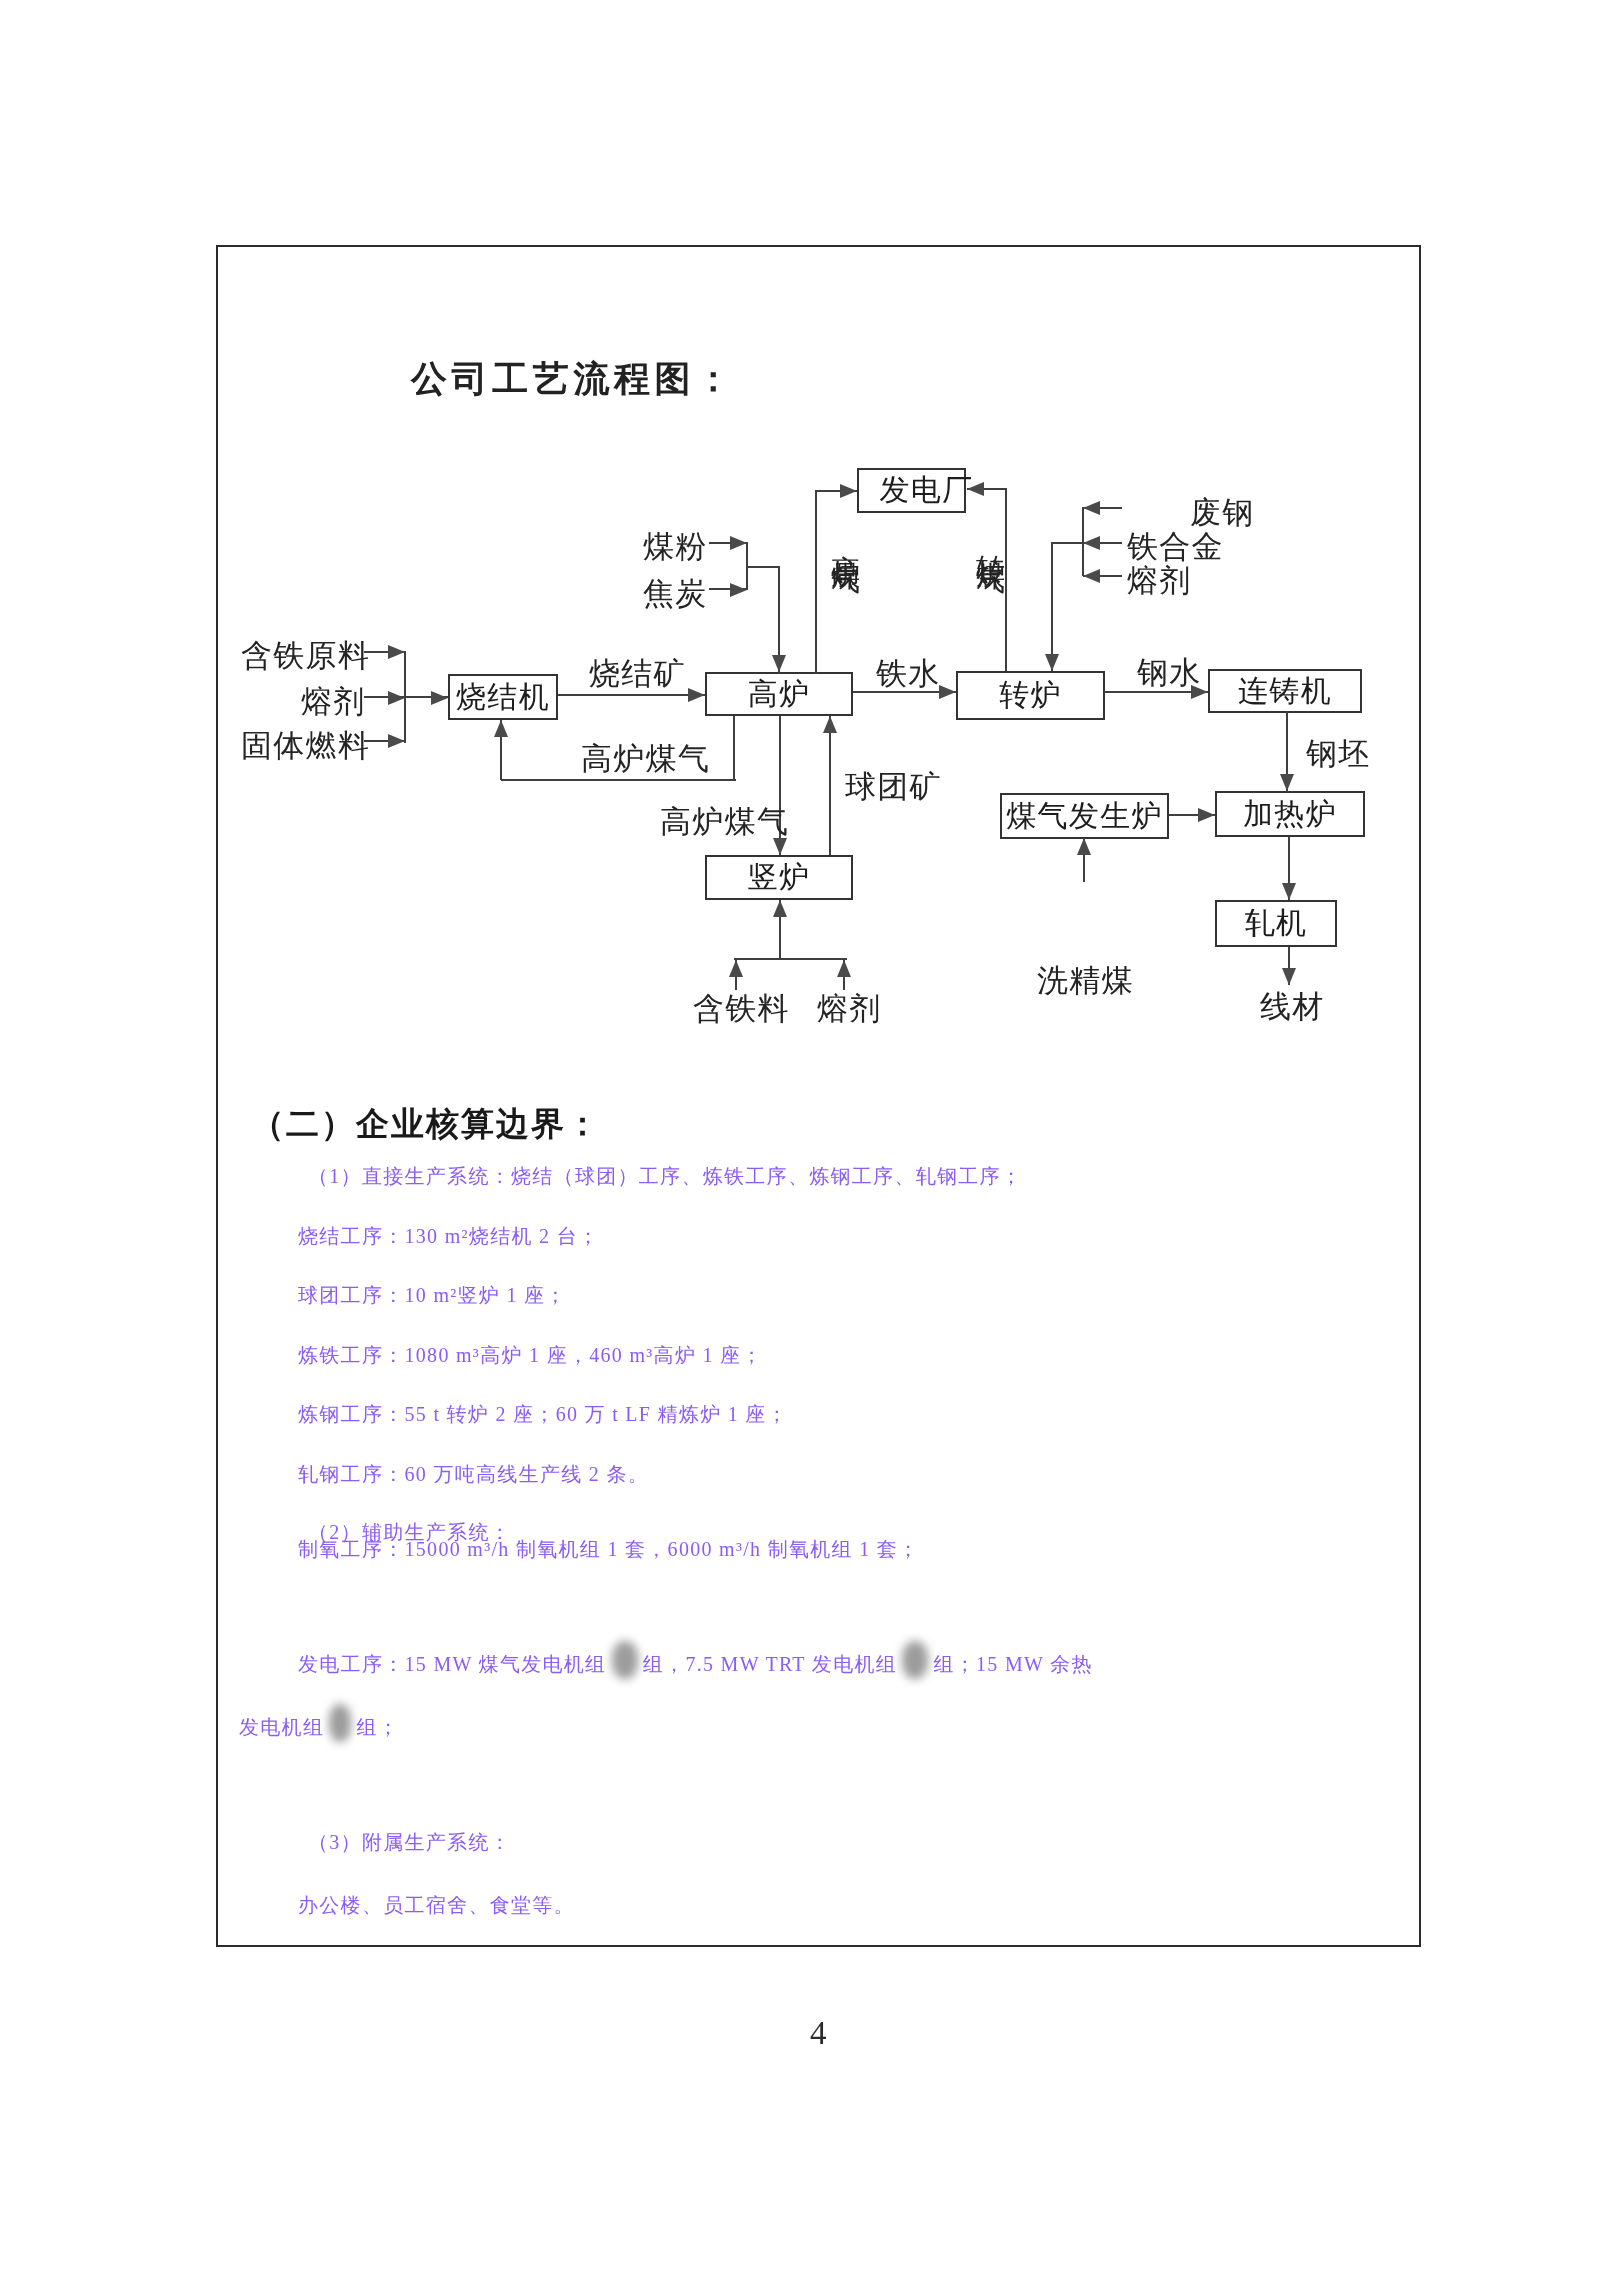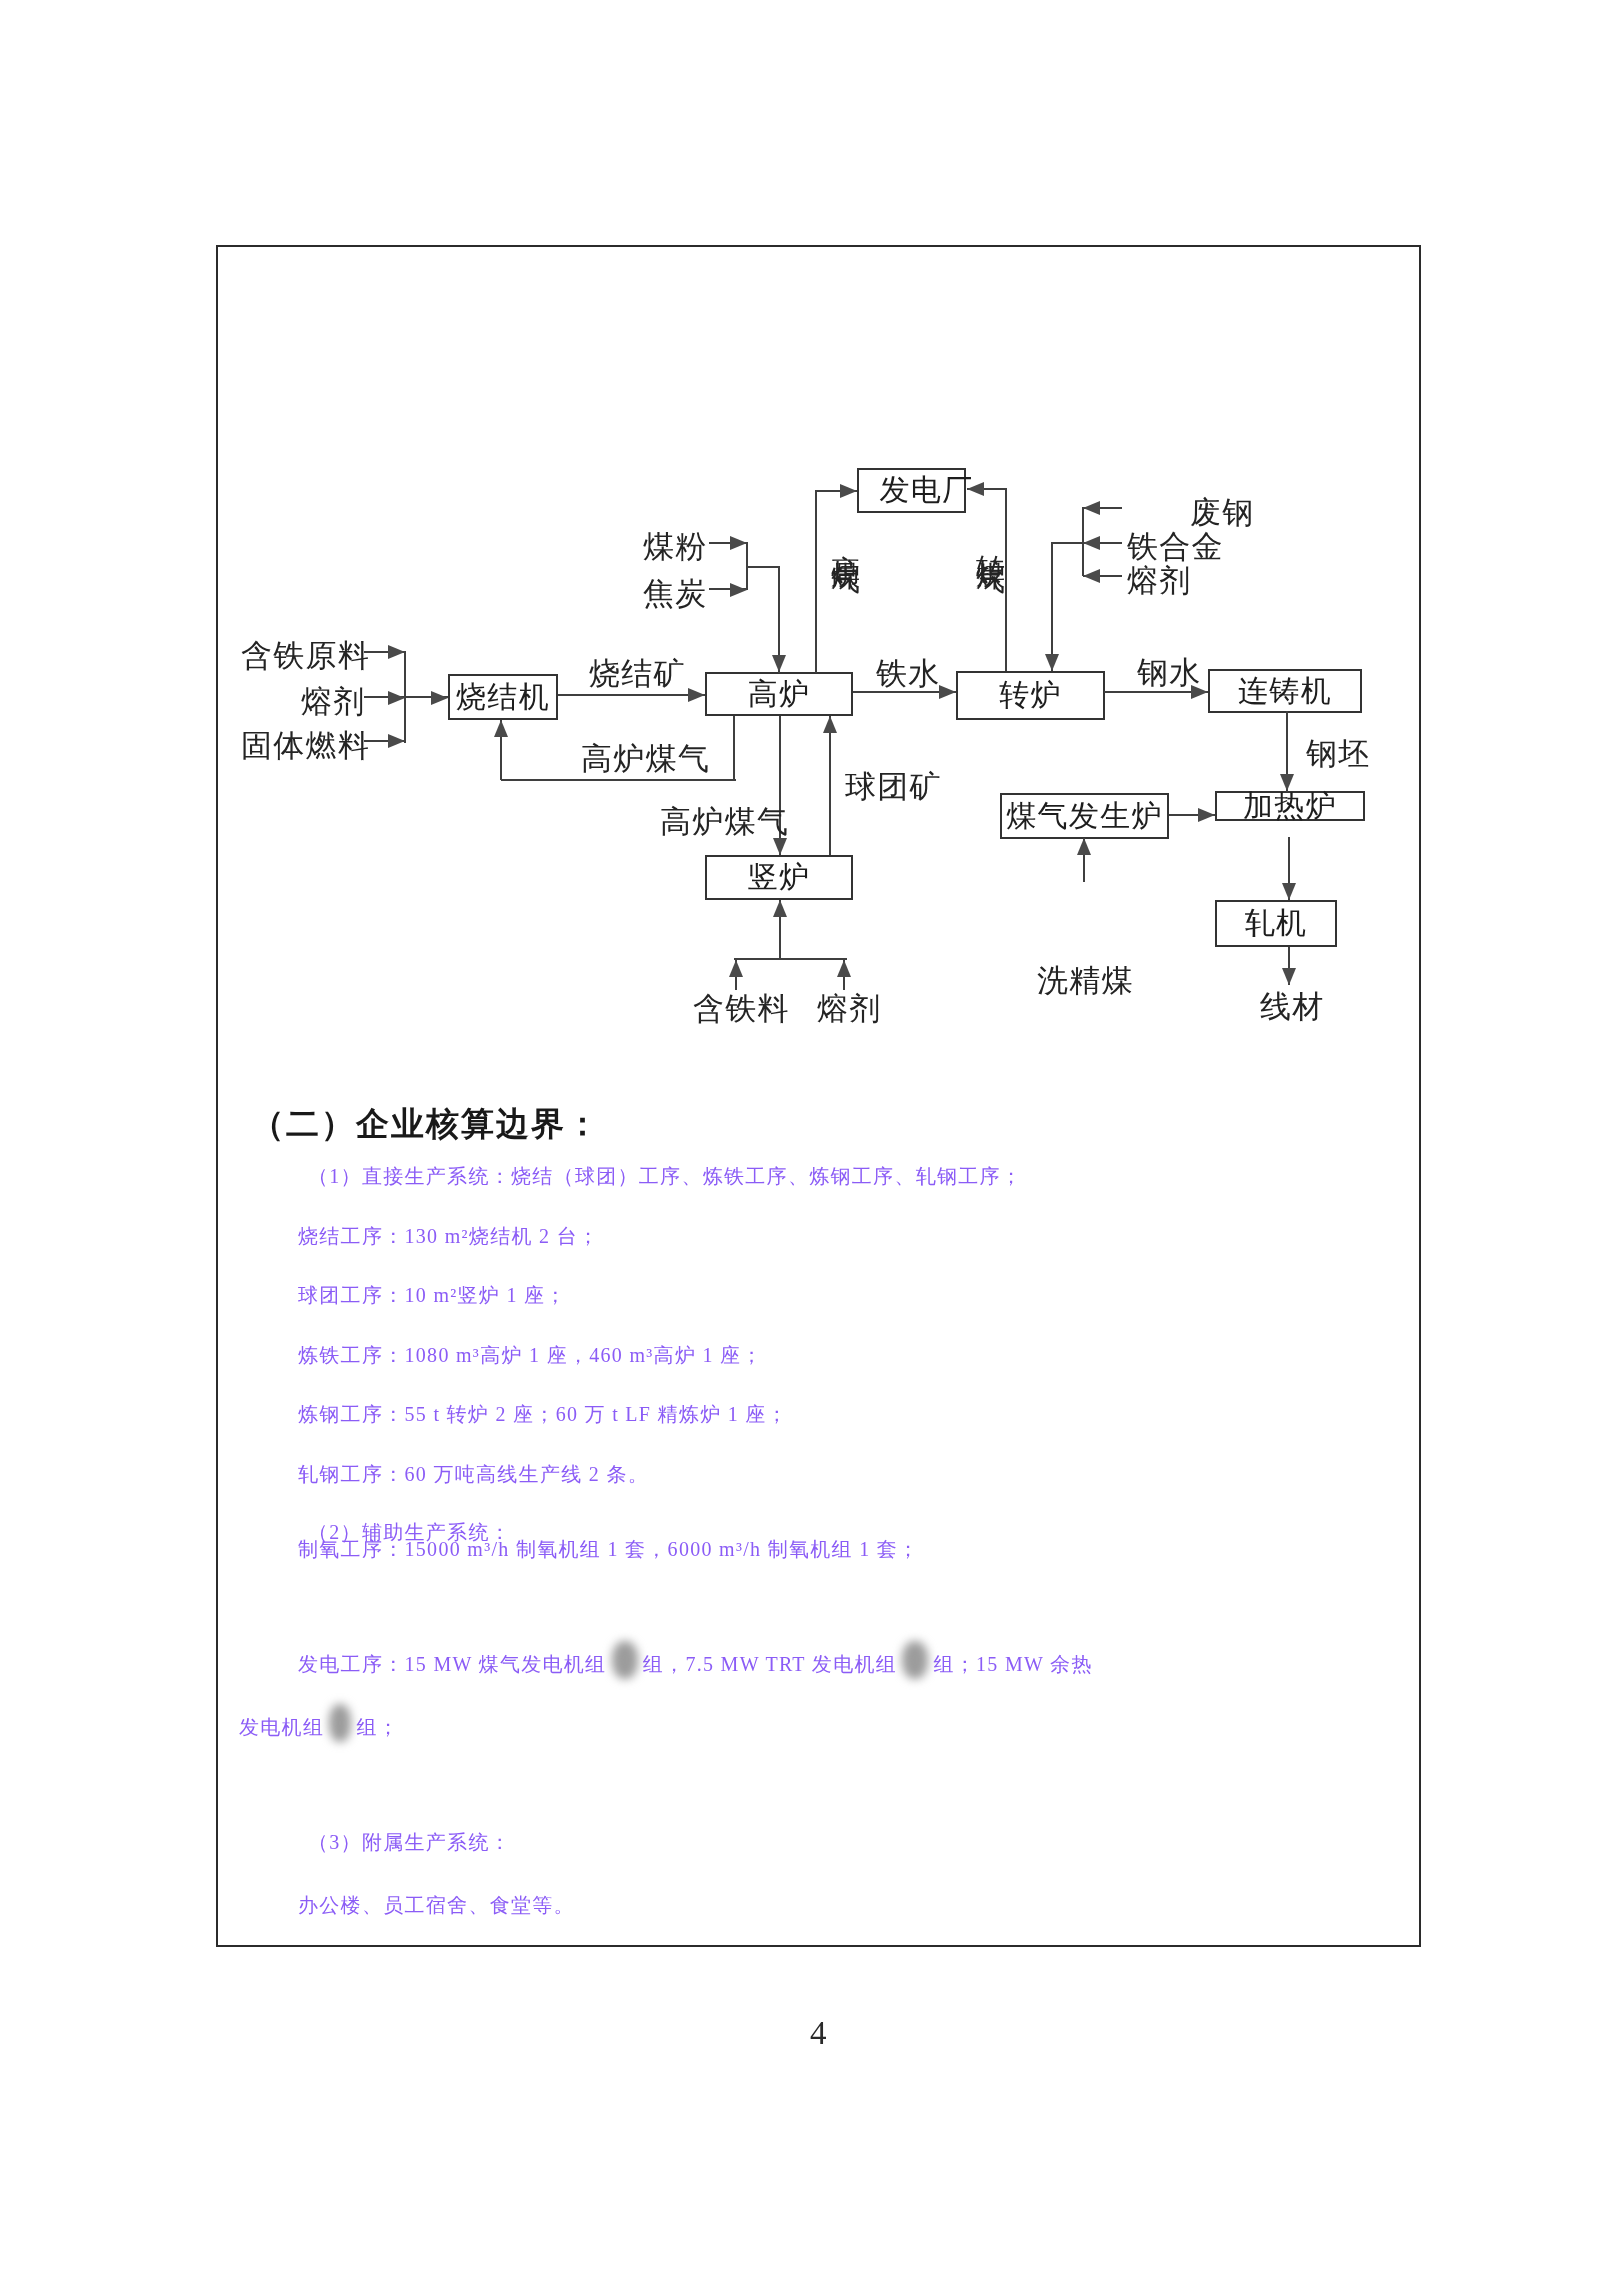--- a/index.html
+++ b/index.html
@@ -38,6 +38,7 @@
 <div class="page">
   <div class="frame"></div>
 
+  <div class="doc-title">公司工艺流程图：</div>
 
   <div>
 

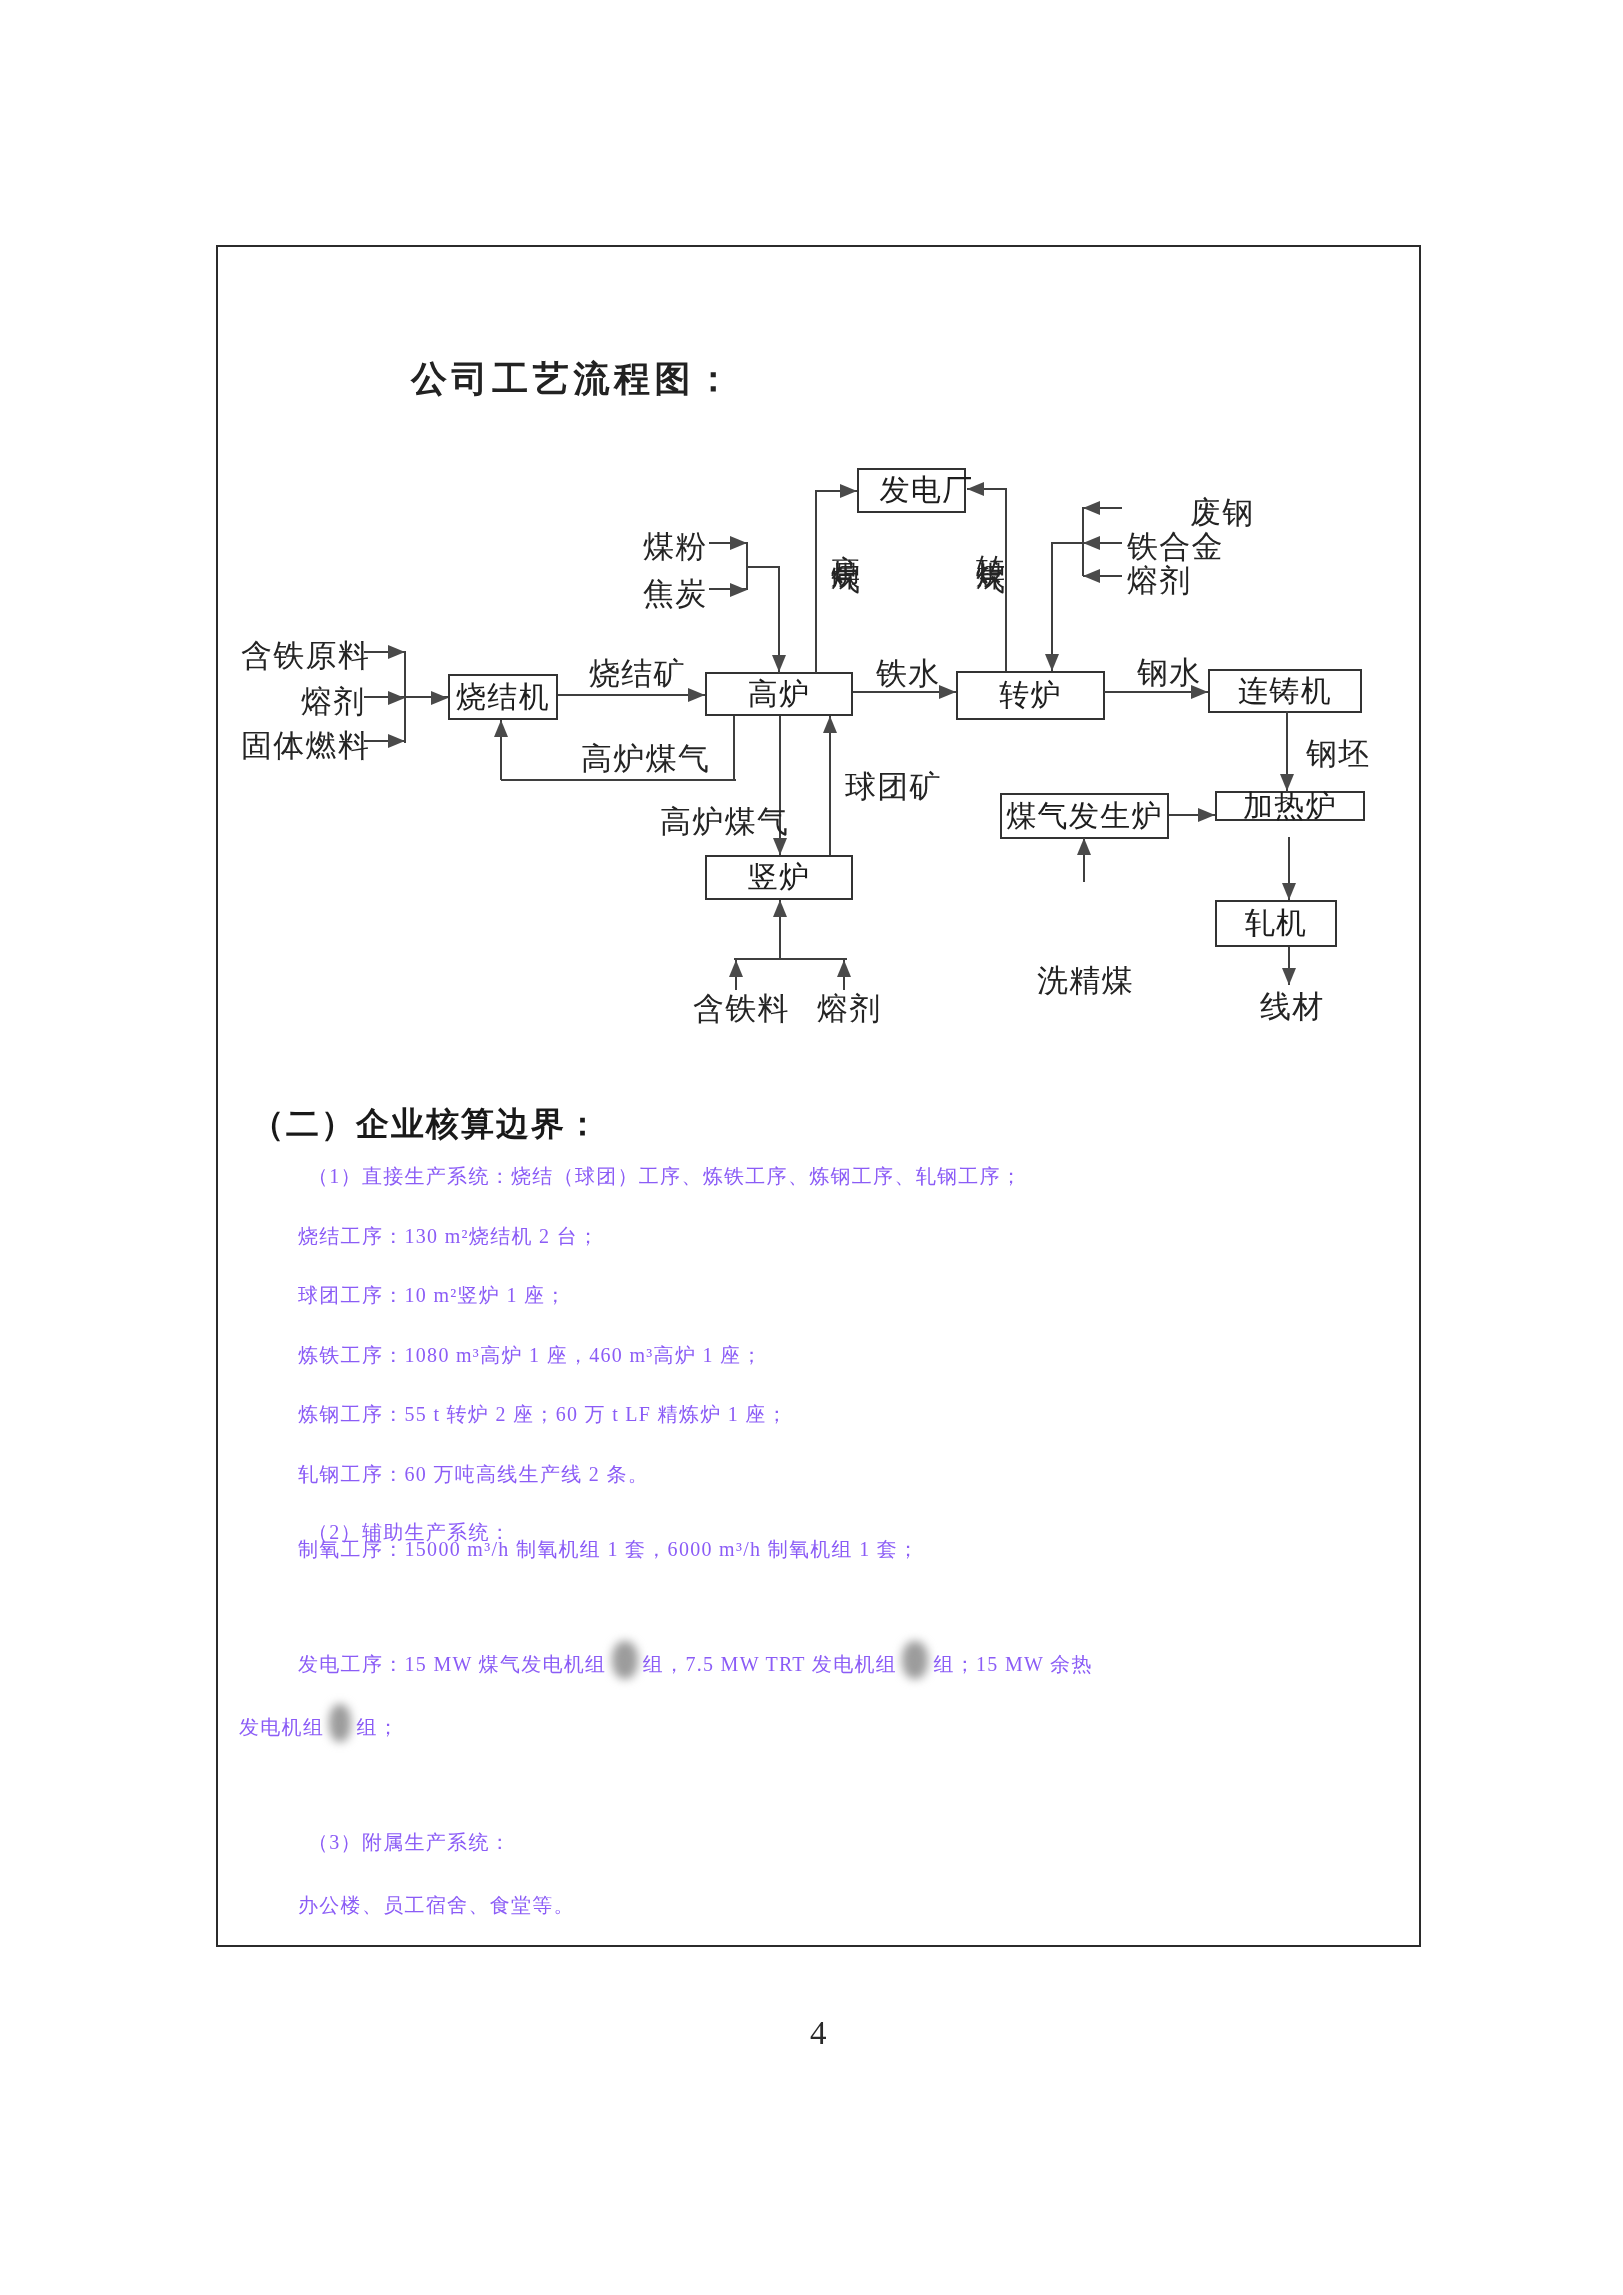--- a/index.html
+++ b/index.html
@@ -60,7 +60,7 @@
     <div class="fbox" style="left:1000px;top:793px;width:169px;height:46px;">
         <span>煤气发生炉</span>
       </div>
-    <div class="fbox" style="left:1215px;top:791px;width:150px;height:30px;">
+    <div class="fbox" style="left:1215px;top:791px;width:150px;height:46px;">
         <span>加热炉</span>
       </div>
     <div class="fbox" style="left:1215px;top:900px;width:122px;height:47px;">

